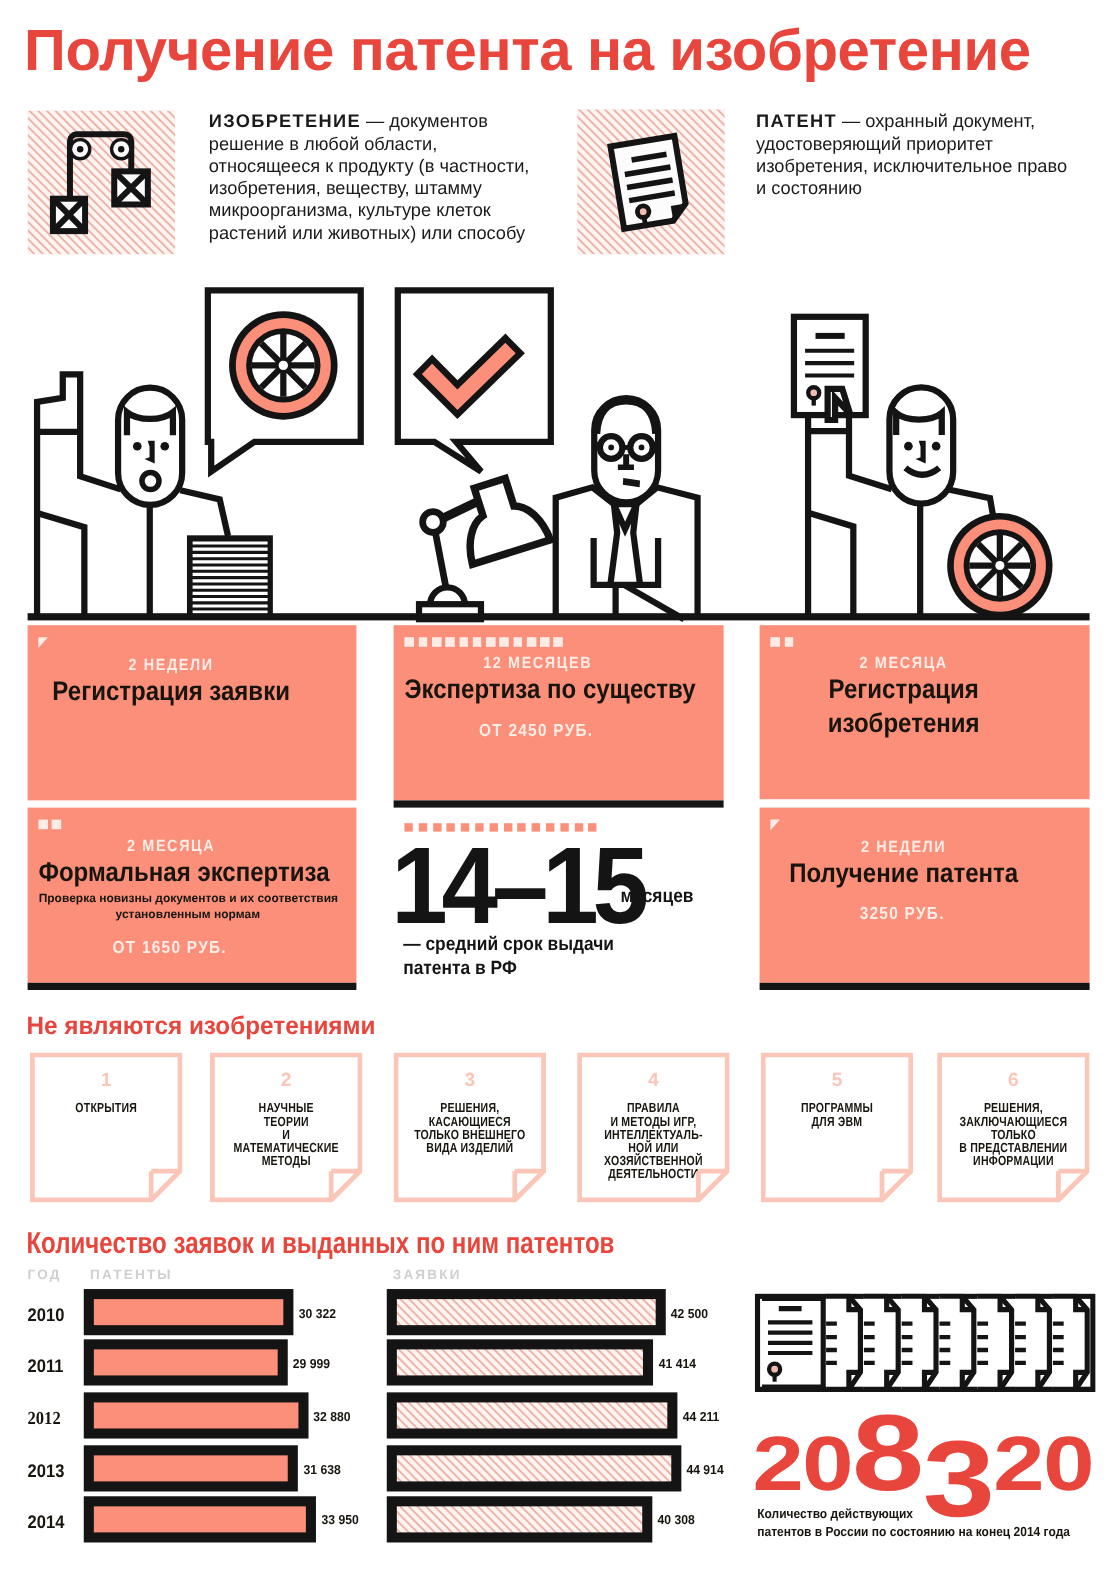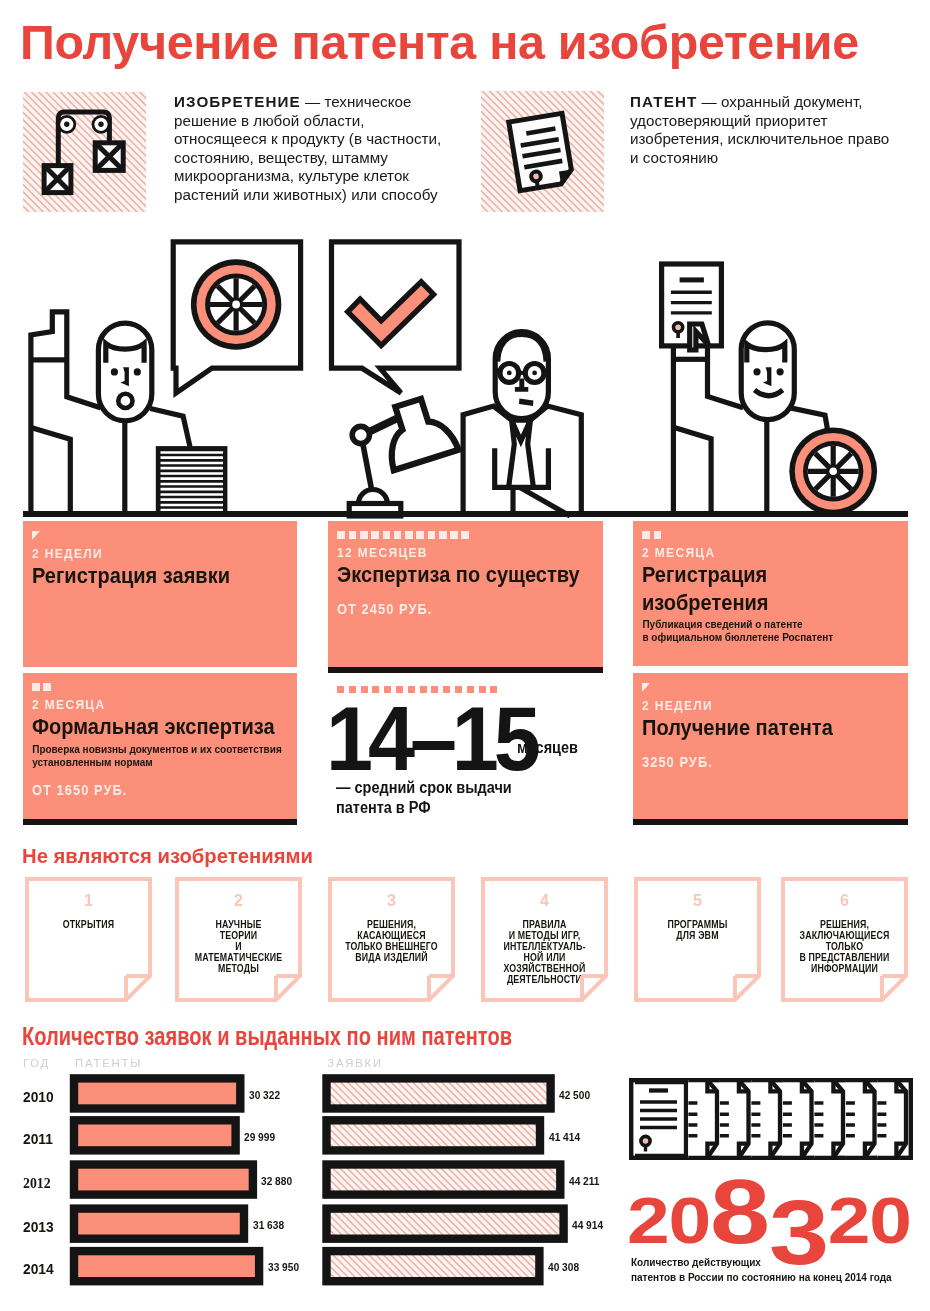--- a/index.html
+++ b/index.html
@@ -92,7 +92,7 @@
     </svg>
   </div>
   <div class="abs deftext" style="left:174px;top:93px;width:320px;">
-    <span><b>ИЗОБРЕТЕНИЕ</b><span> — </span><span>техническое</span></span><br>
+    <span><b>ИЗОБРЕТЕНИЕ</b><span> — </span><span>документов</span></span><br>
     <span>решение в любой области,</span><br>
     <span>относящееся к продукту (в частности,</span><br>
     <span>состоянию, веществу, штамму</span><br>

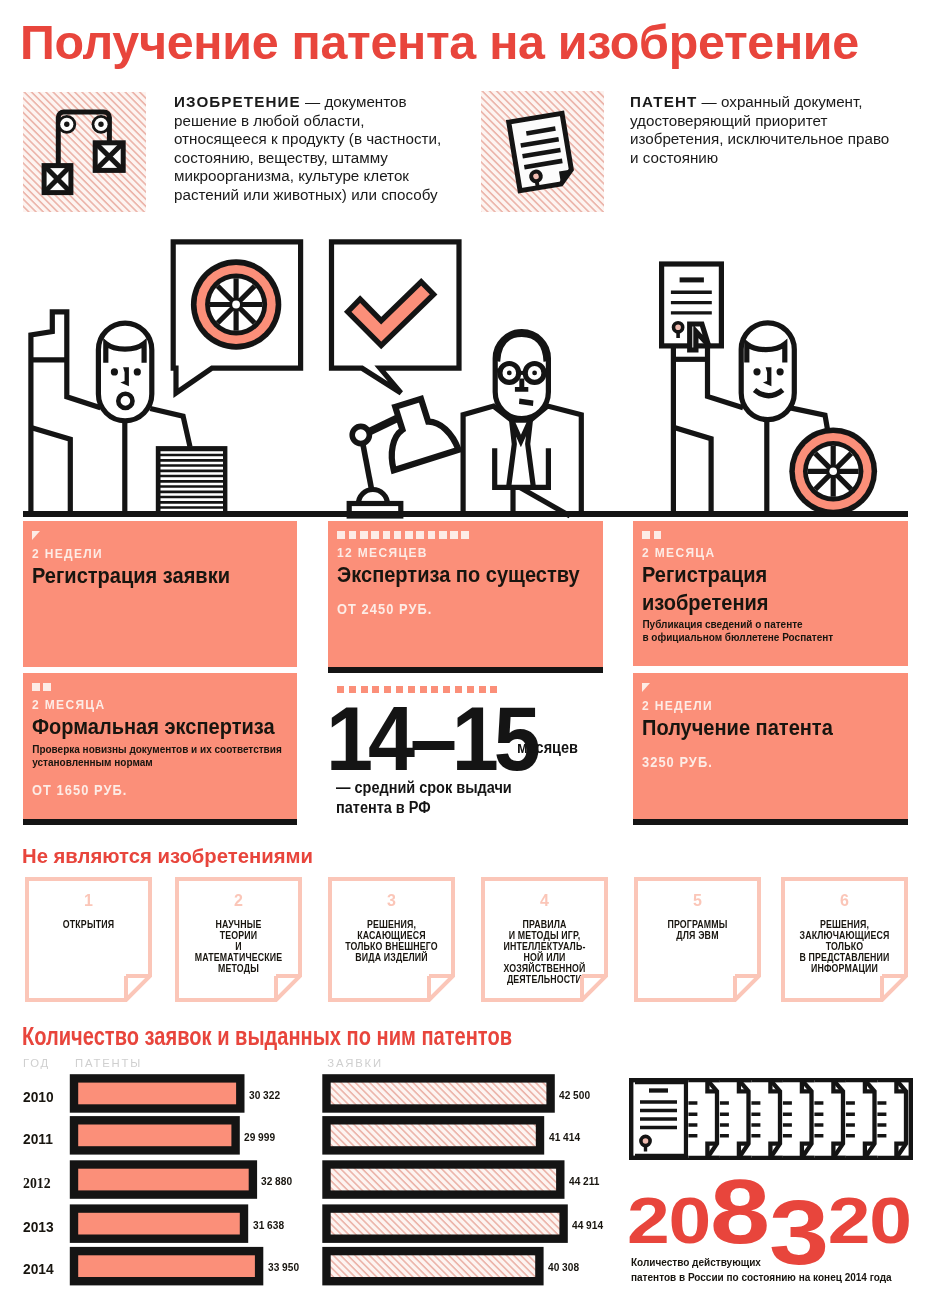--- a/index.html
+++ b/index.html
@@ -95,7 +95,7 @@
     <span><b>ИЗОБРЕТЕНИЕ</b><span> — </span><span>документов</span></span><br>
     <span>решение в любой области,</span><br>
     <span>относящееся к продукту (в частности,</span><br>
-    <span>состоянию, веществу, штамму</span><br>
+    <span>изобретения, веществу, штамму</span><br>
     <span>микроорганизма, культуре клеток</span><br>
     <span>растений или животных) или способу</span>
   </div>

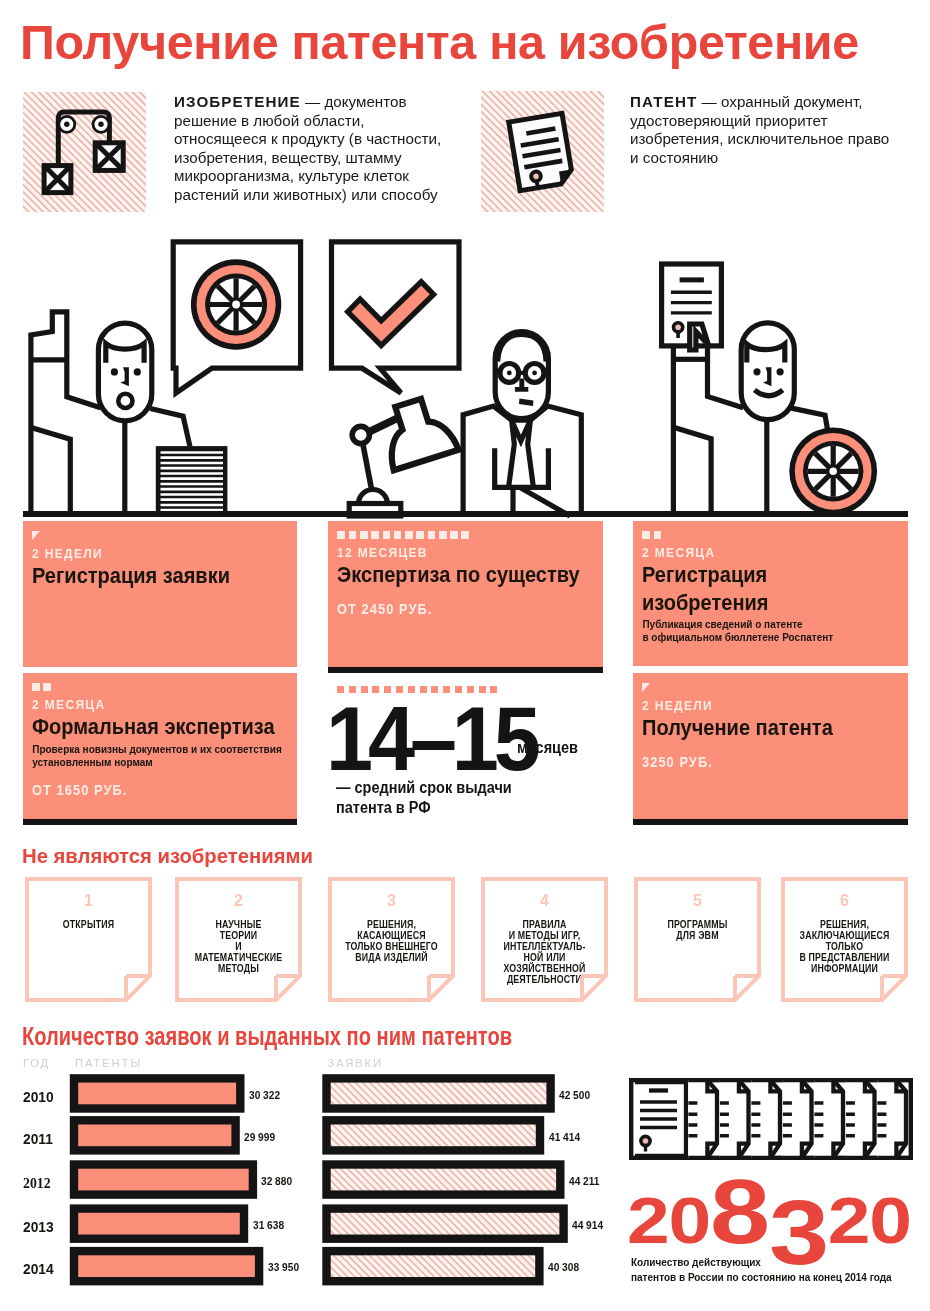--- a/index.html
+++ b/index.html
@@ -19,7 +19,7 @@
   #scene{left:0;top:230px;width:930px;height:295px;}
 
   
-  .step{background:#fb8f79;color:#231f20;box-sizing:border-box;}
+  .step{background:#fb8f79;color:#231f20;box-sizing:border-box;text-align:center;}
   .squares{display:flex;gap:3.7px;}
   .sq{width:7.6px;height:8px;background:#fdece6;}
   .sq.flag{width:0;height:0;background:none;border-top:9px solid #fdece6;border-right:8.5px solid transparent;}

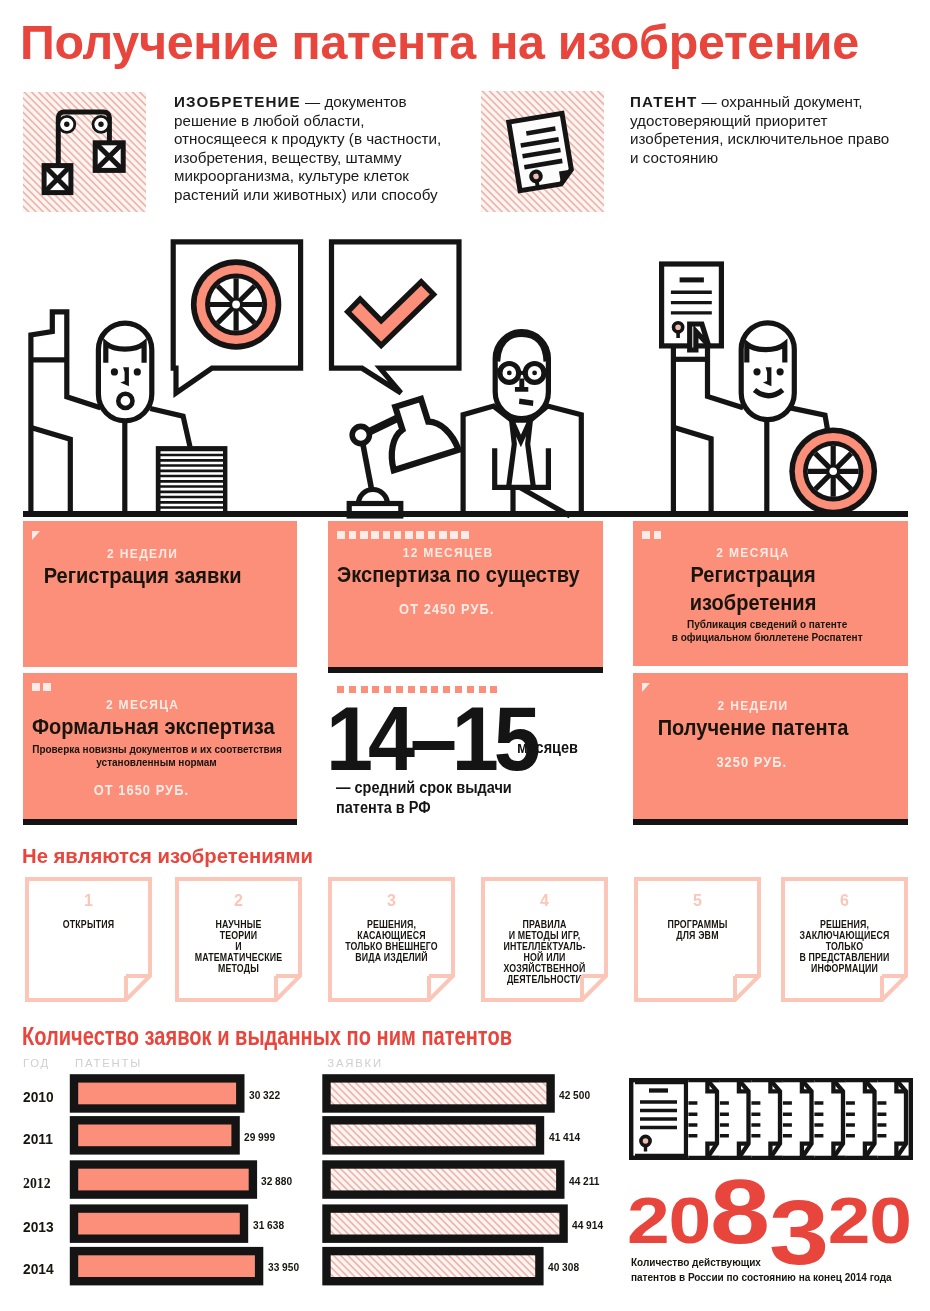--- a/index.html
+++ b/index.html
@@ -297,10 +297,6 @@
       </div>
     <div class="dur">2 МЕСЯЦА</div>
     <div class="sttl">Регистрация<br>изобретения</div>
-    <div class="sdesc">
-      <span>Публикация сведений о патенте</span><br>
-      <span>в официальном бюллетене Роспатент</span>
-    </div>
   </div>
 
   <div class="abs step" style="left:22.8px;top:673.3px;width:274px;height:145.4px;padding:9.6px 16px 0 9.4px;">

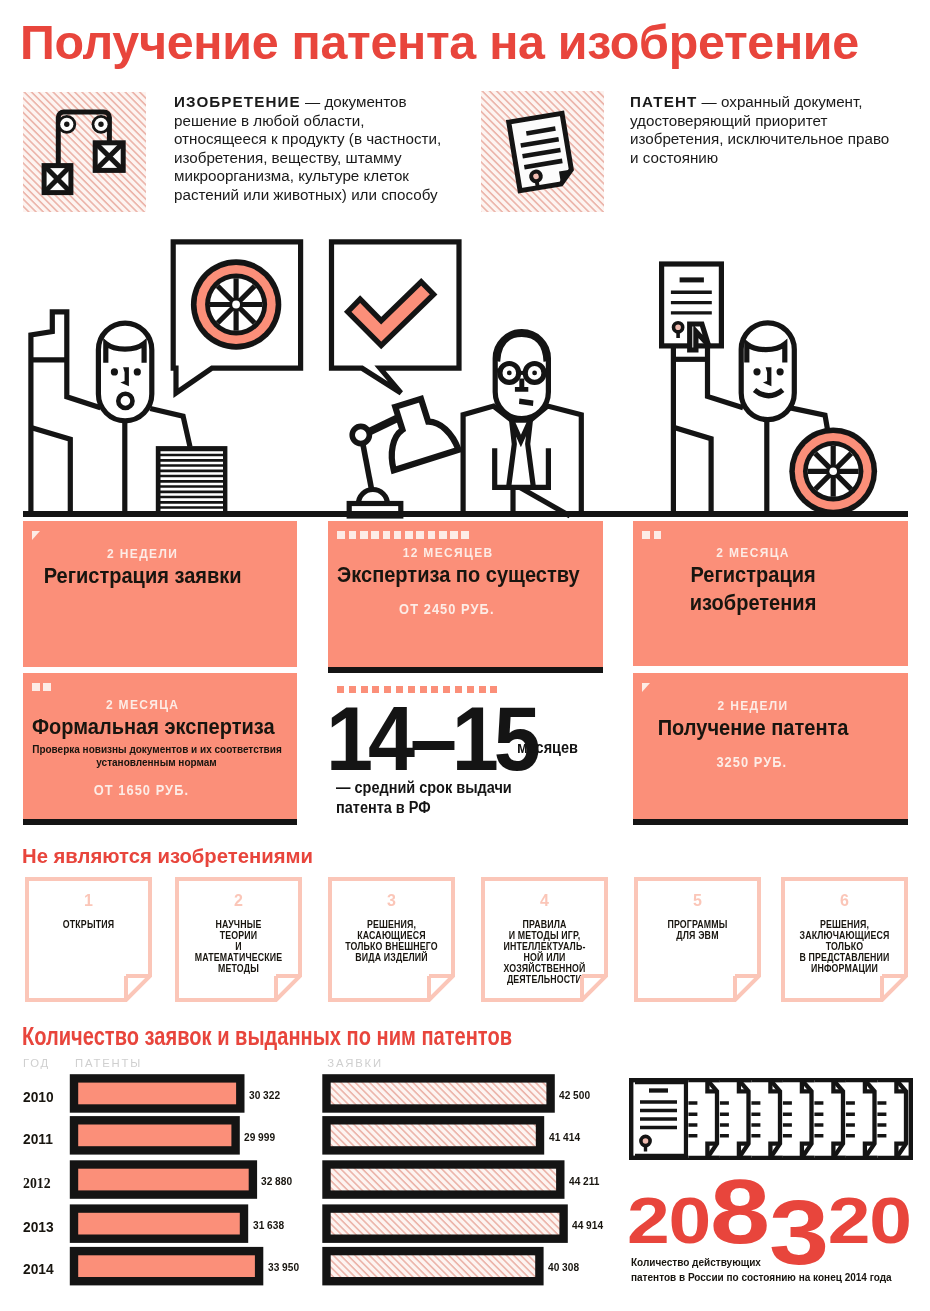--- a/index.html
+++ b/index.html
@@ -45,7 +45,7 @@
 
   
   #chtitle{font-size:25px;font-weight:bold;color:#e8453c;white-space:nowrap;line-height:1;transform:scaleX(0.803);transform-origin:0 0;}
-  .chhdr{font-size:11.3px;font-weight:normal;color:#cfcfcf;letter-spacing:1.8px;white-space:nowrap;line-height:1;transform:scaleX(1.0);transform-origin:0 0;}
+  .chhdr{font-size:11.3px;font-weight:bold;color:#cfcfcf;letter-spacing:1.8px;white-space:nowrap;line-height:1;transform:scaleX(1.0);transform-origin:0 0;}
   .yr{font-size:15.3px;font-weight:bold;color:#18150f;white-space:nowrap;display:inline-block;transform:scaleX(0.9);transform-origin:0 0;}
   .barval{font-size:10.8px;font-weight:bold;color:#18150f;white-space:nowrap;line-height:1;transform:scaleX(0.94);transform-origin:0 0;}
 

